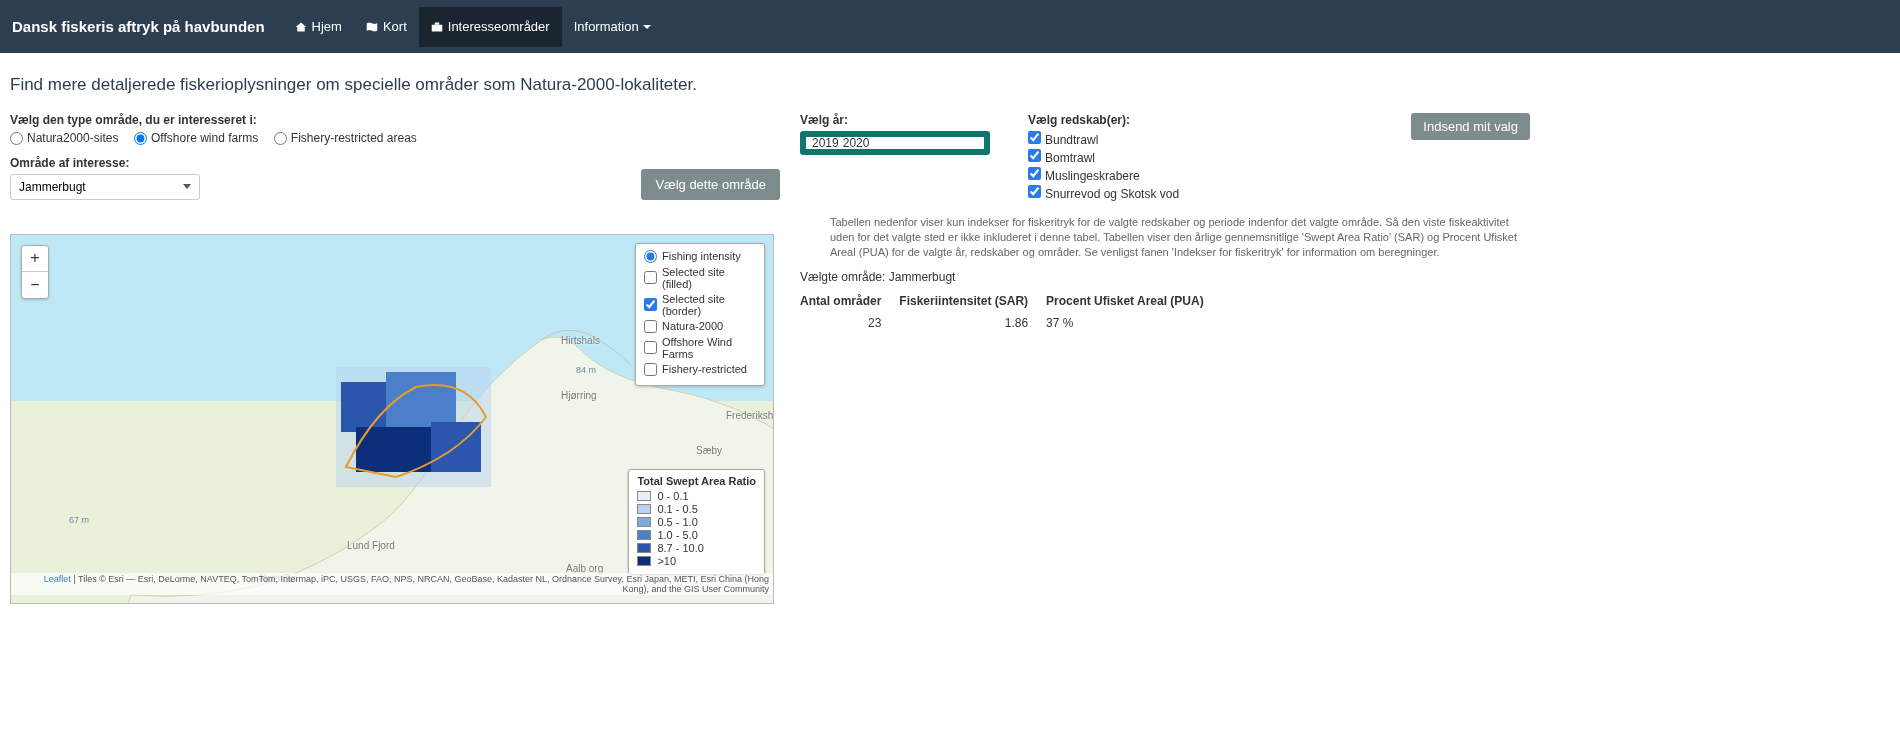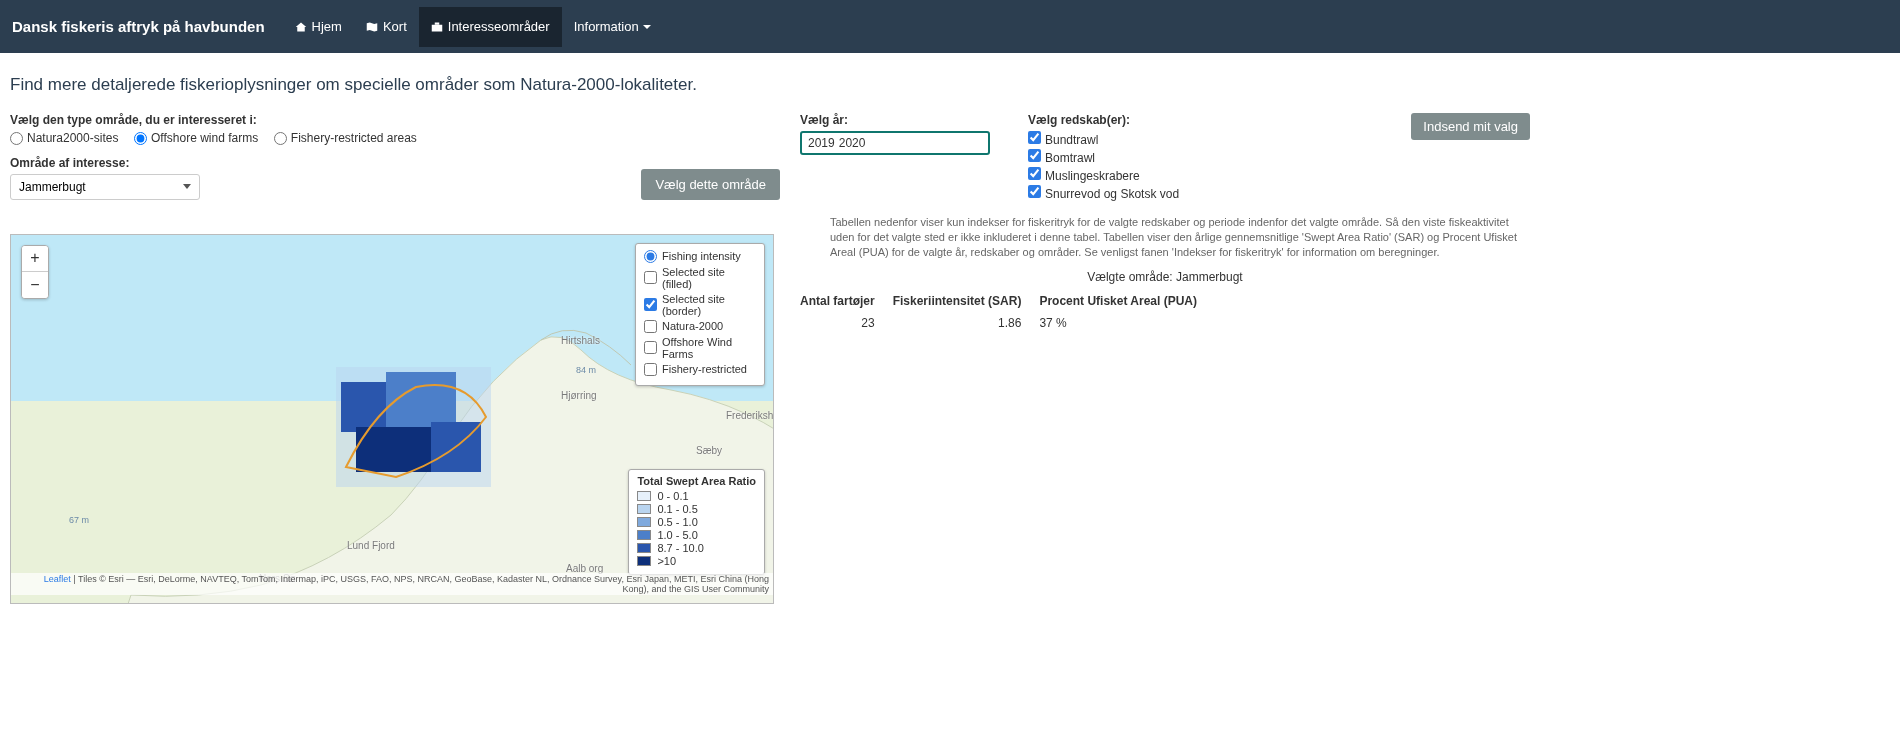--- a/index.html
+++ b/index.html
@@ -36,7 +36,7 @@
 
   .controls-right { display:flex; gap: 38px; }
   .year-col { }
-  .year-select { width: 190px; height: 24px; border:2px solid #0f766e; border-radius:3px; padding: 3px 6px; font-size:12px; display:flex; align-items:center; }
+  .year-select { width: 190px; height: 24px; border:6px solid #0f766e; border-radius:3px; padding: 3px 6px; font-size:12px; display:flex; align-items:center; }
   .year-select span { margin-right: 4px; }
 
   .gear-col .chk { display:block; font-size:12px; margin-bottom: 2px; }

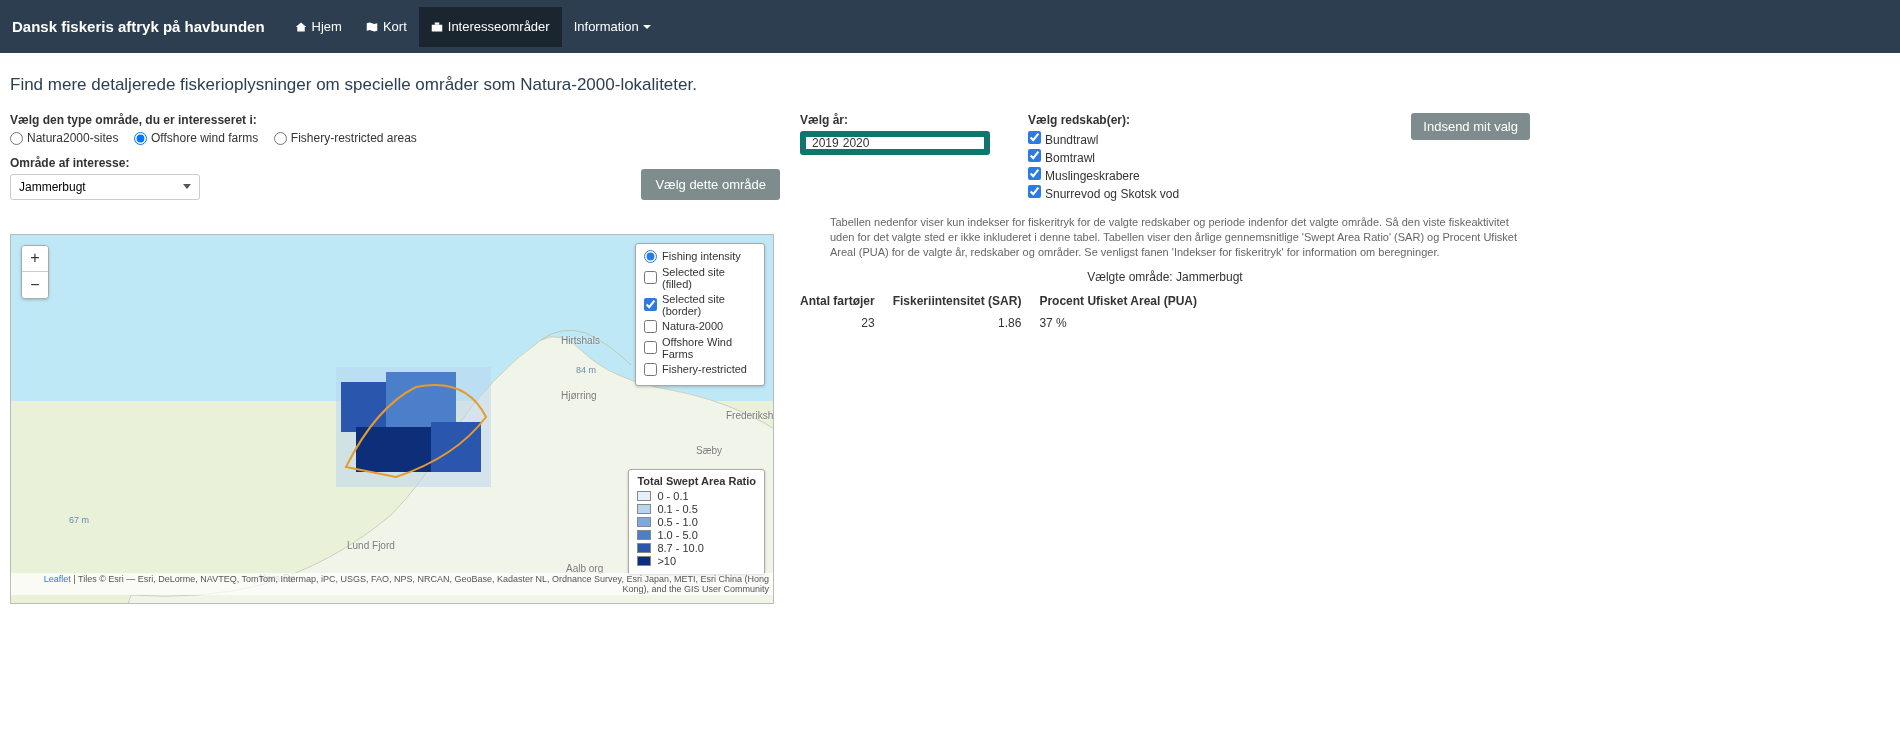--- a/index.html
+++ b/index.html
@@ -45,7 +45,7 @@
   .submit-col { margin-left:auto; }
 
   .note { font-size: 11px; color:#666; margin-top: 12px; line-height:1.35;margin-left:30px; }
-  .selected-area { font-size: 12px; margin-top: 10px; text-align: center; }
+  .selected-area { font-size: 12px; margin-top: 10px; }
 
   
   table.results { margin-top: 6px; font-size:12px; border-collapse: collapse; }

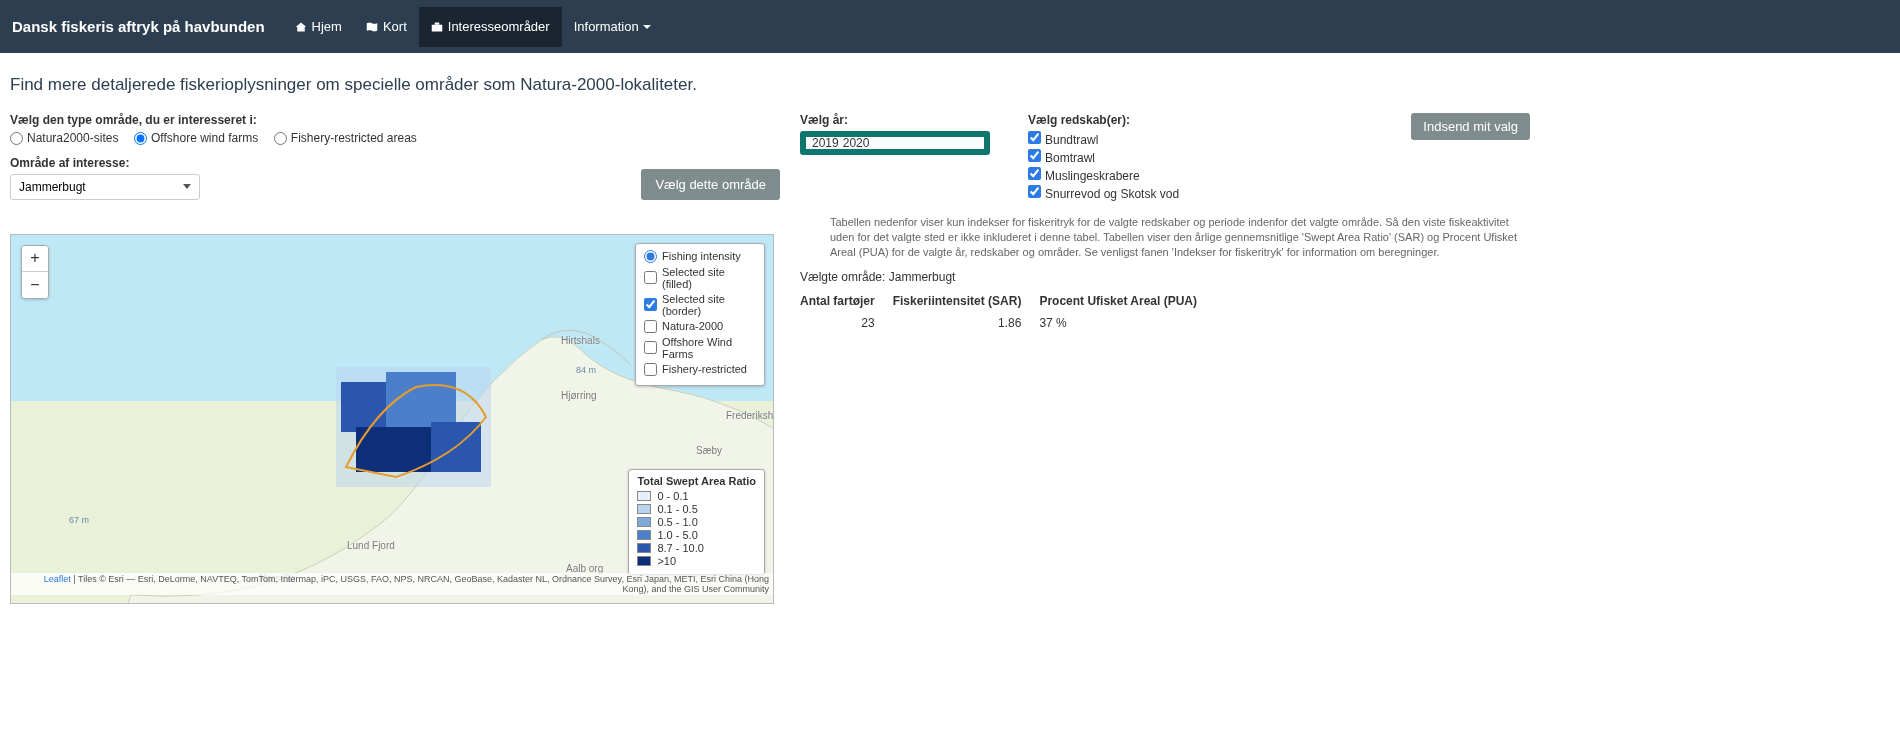--- a/index.html
+++ b/index.html
@@ -278,7 +278,7 @@
       <table class="results">
         <thead>
           <tr>
-            <th>Antal fartøjer</th>
+            <th>Antal områder</th>
             <th>Fiskeriintensitet (SAR)</th>
             <th>Procent Ufisket Areal (PUA)</th>
           </tr>

